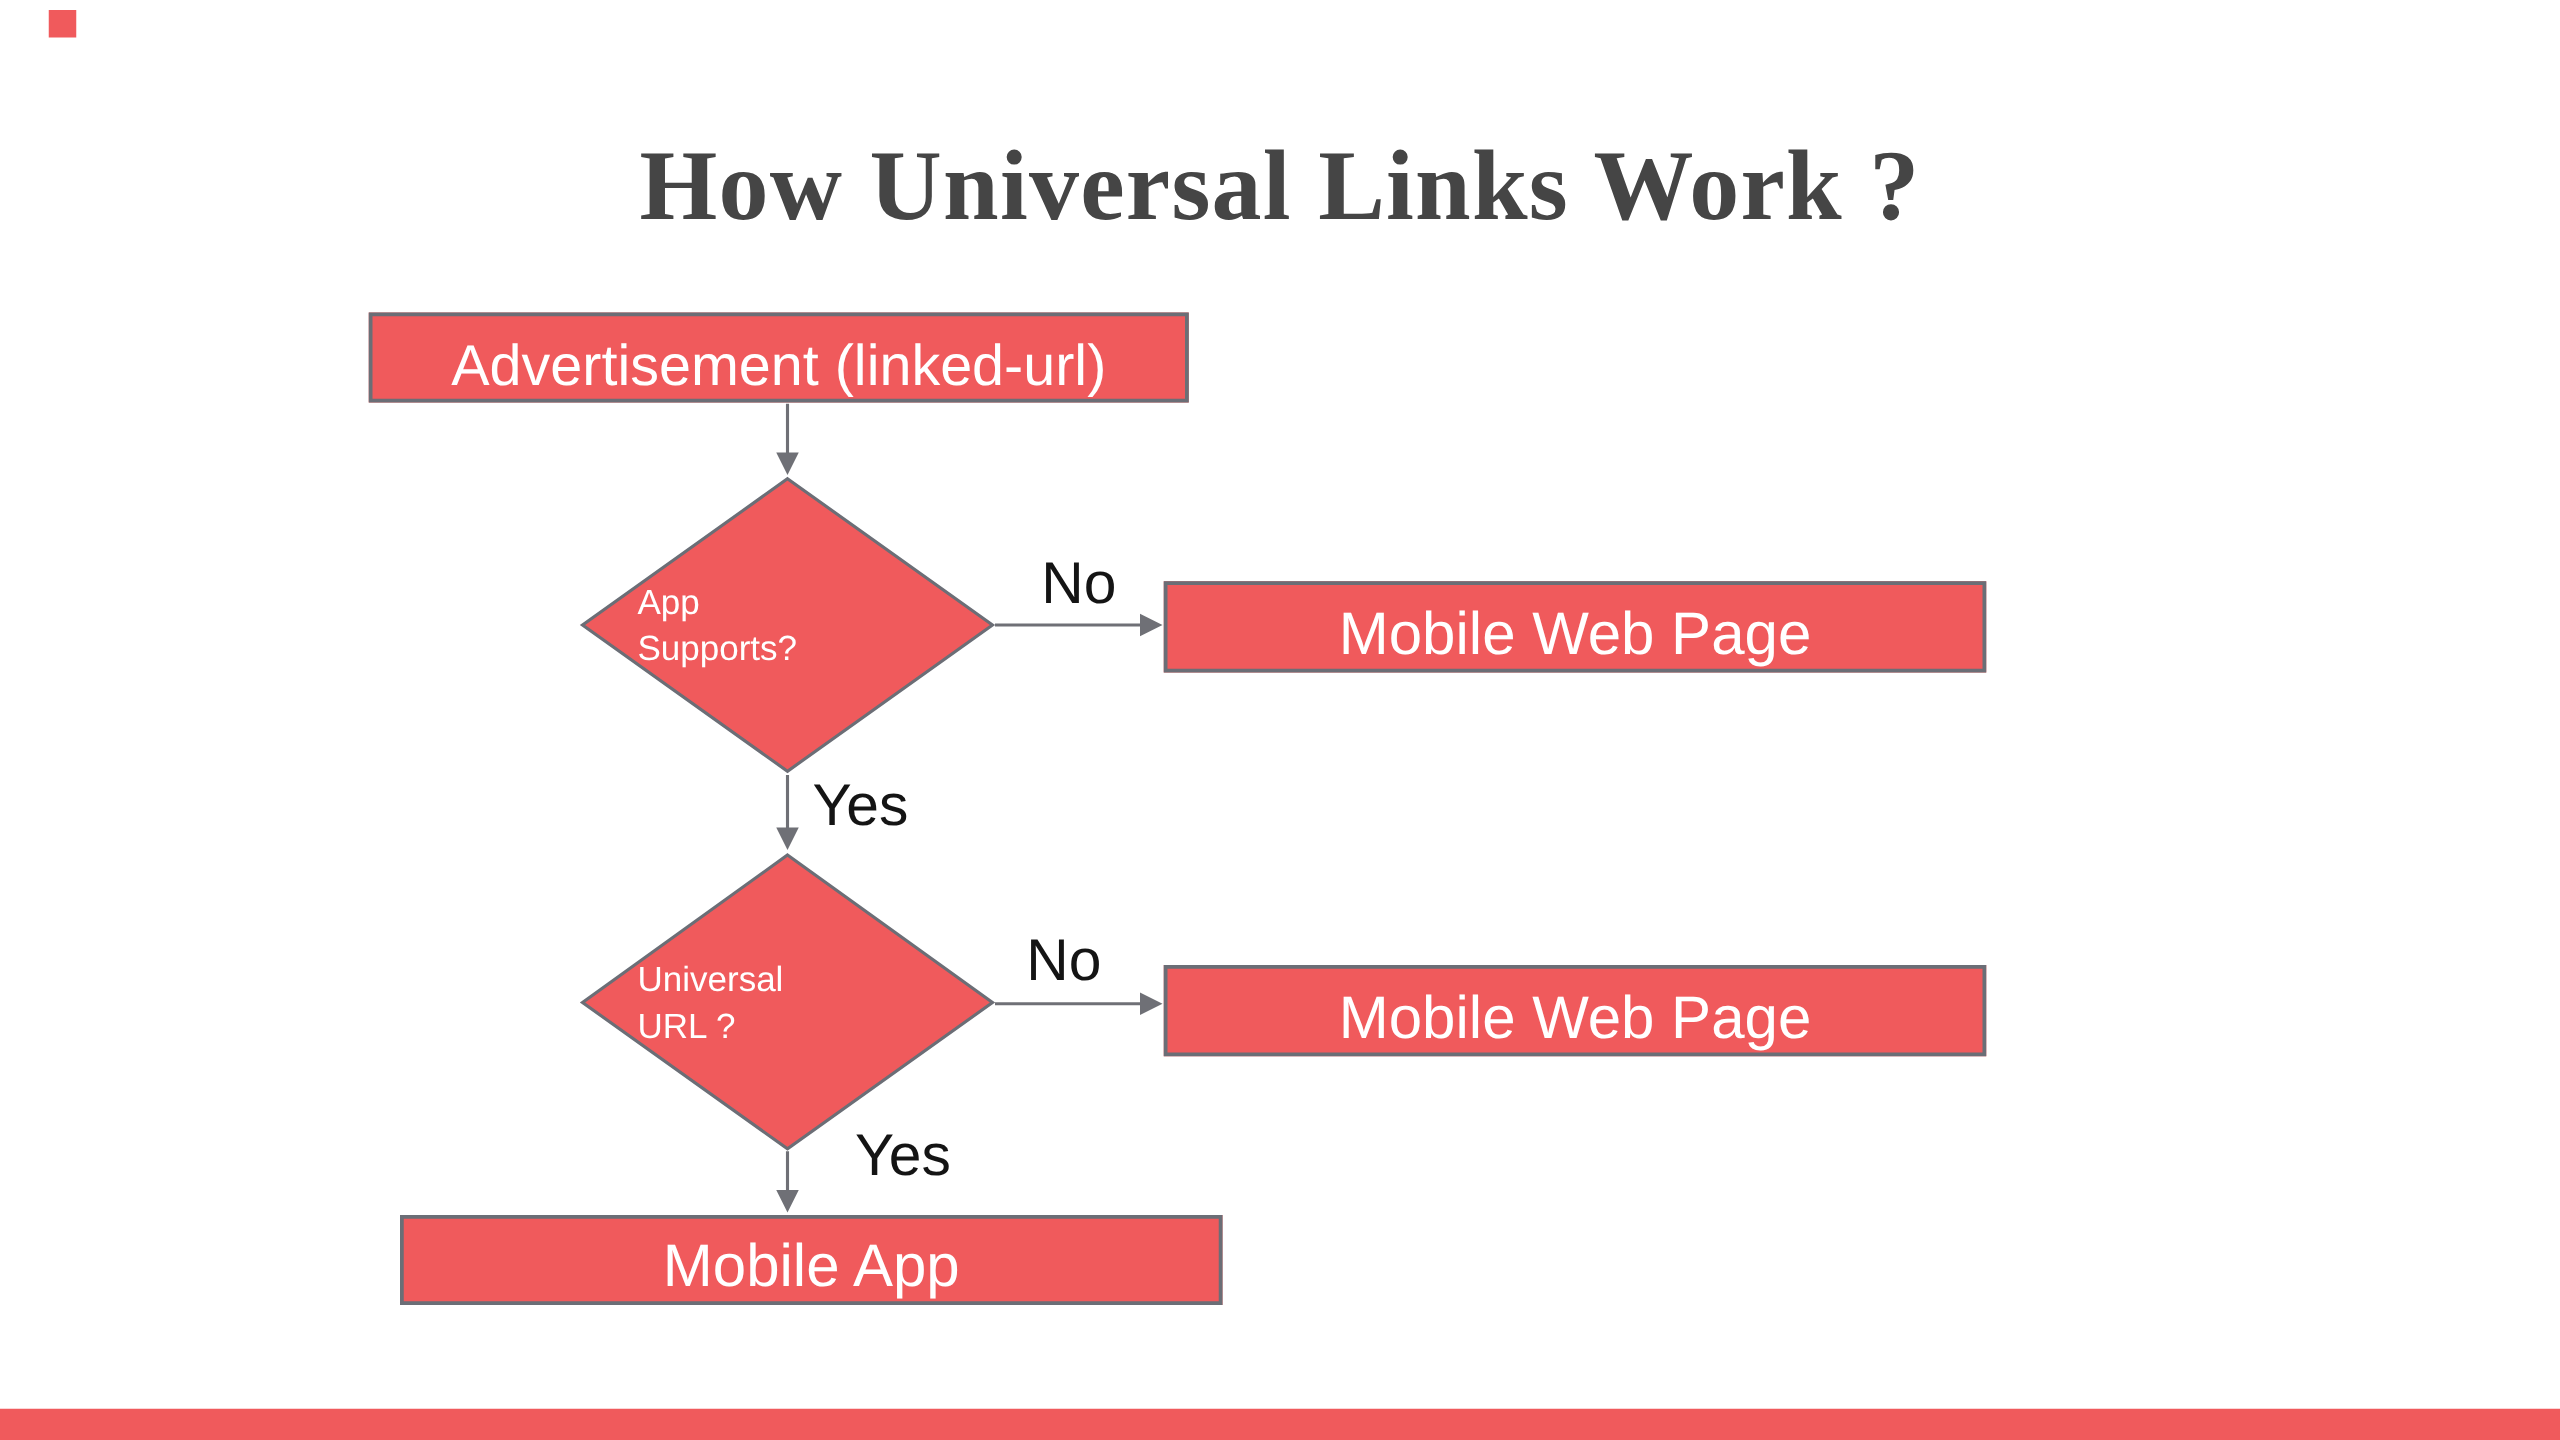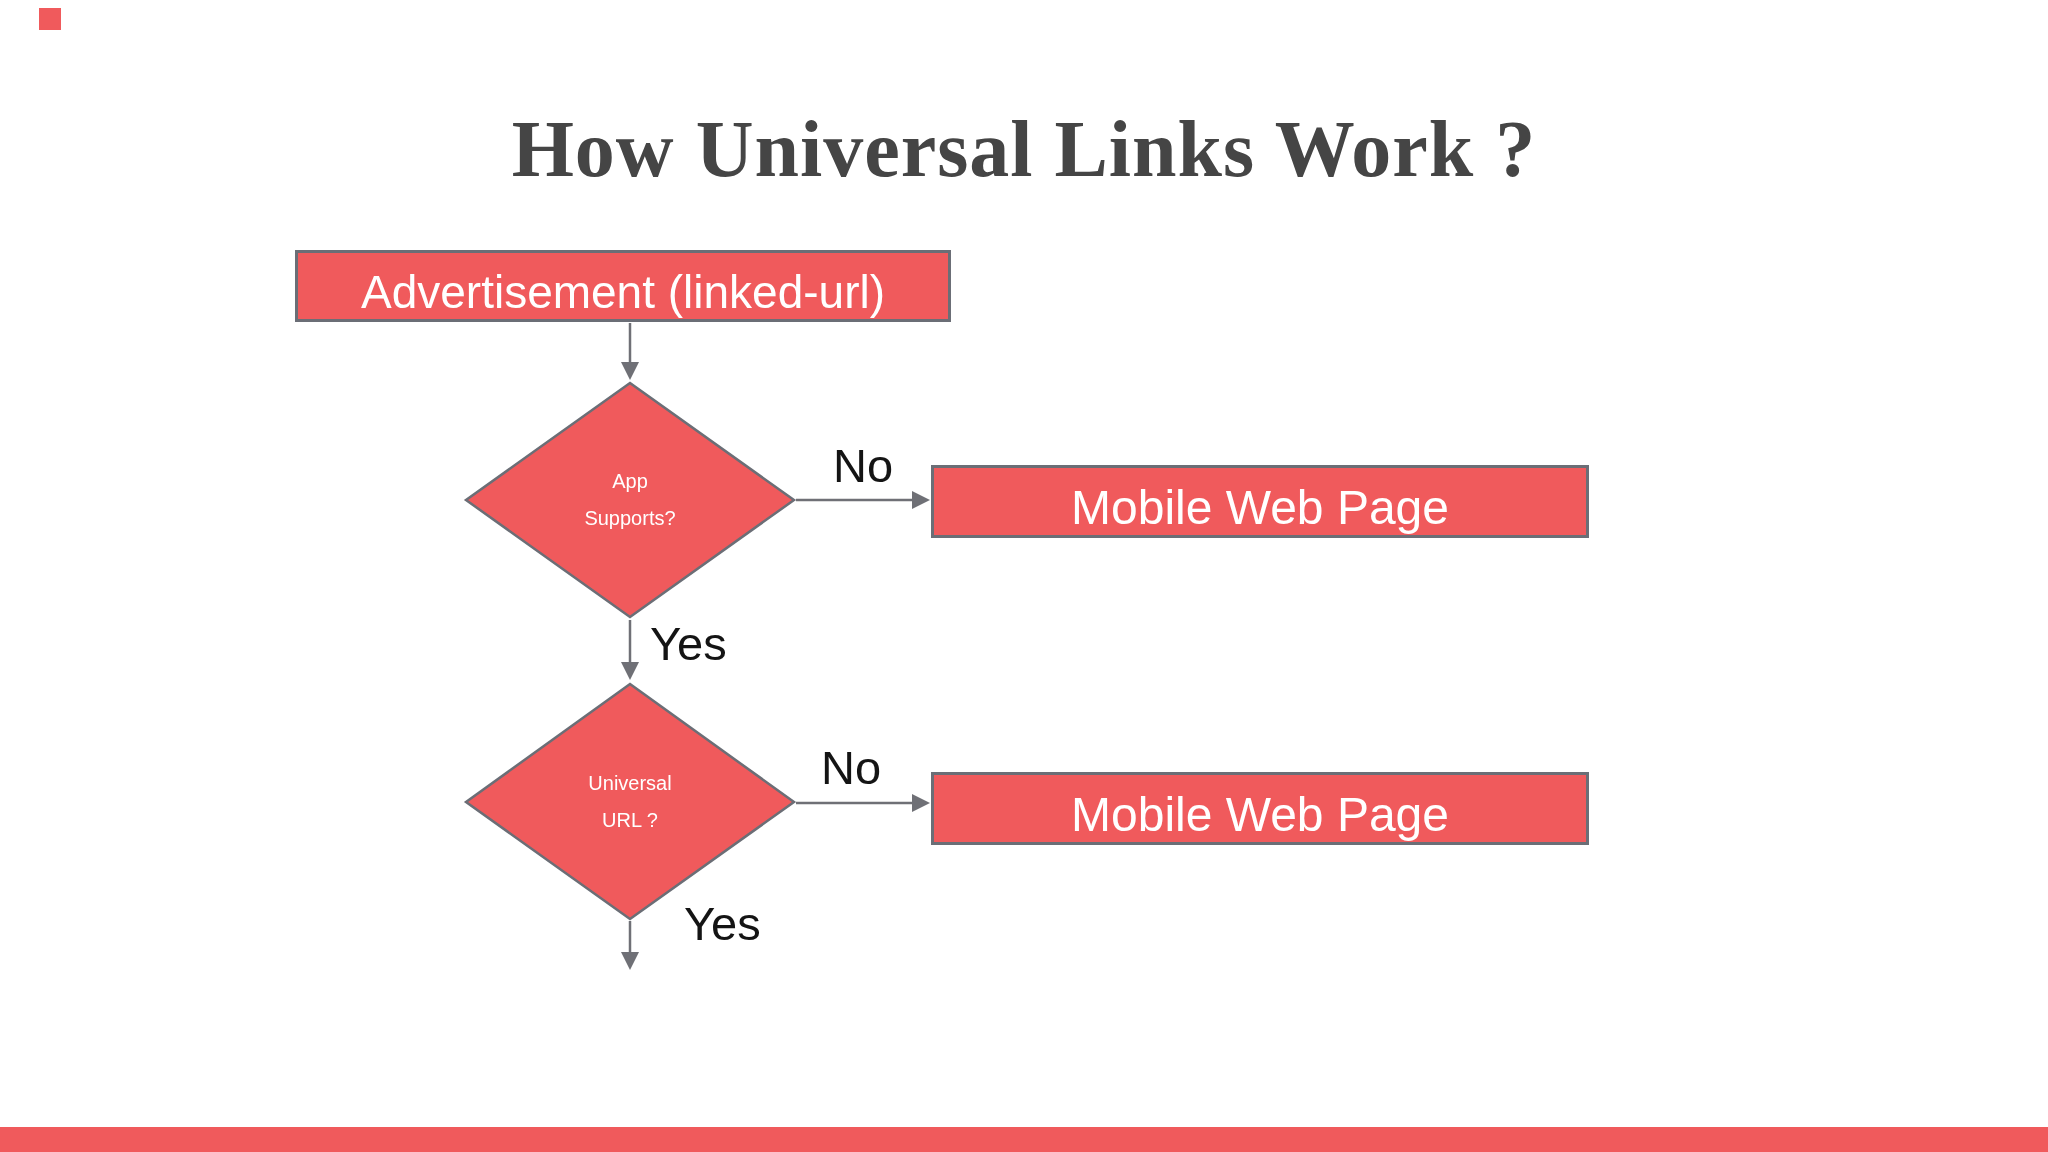--- a/index.html
+++ b/index.html
@@ -55,9 +55,8 @@
   .diamond-label {
     position: absolute;
     width: 240px;
-    text-align: center;
     color: #ffffff;
-    font-size: 20px;
+    font-size: 28px;
     line-height: 37px;
   }
   .dlabel-1 { left: 510px; top: 463px; }

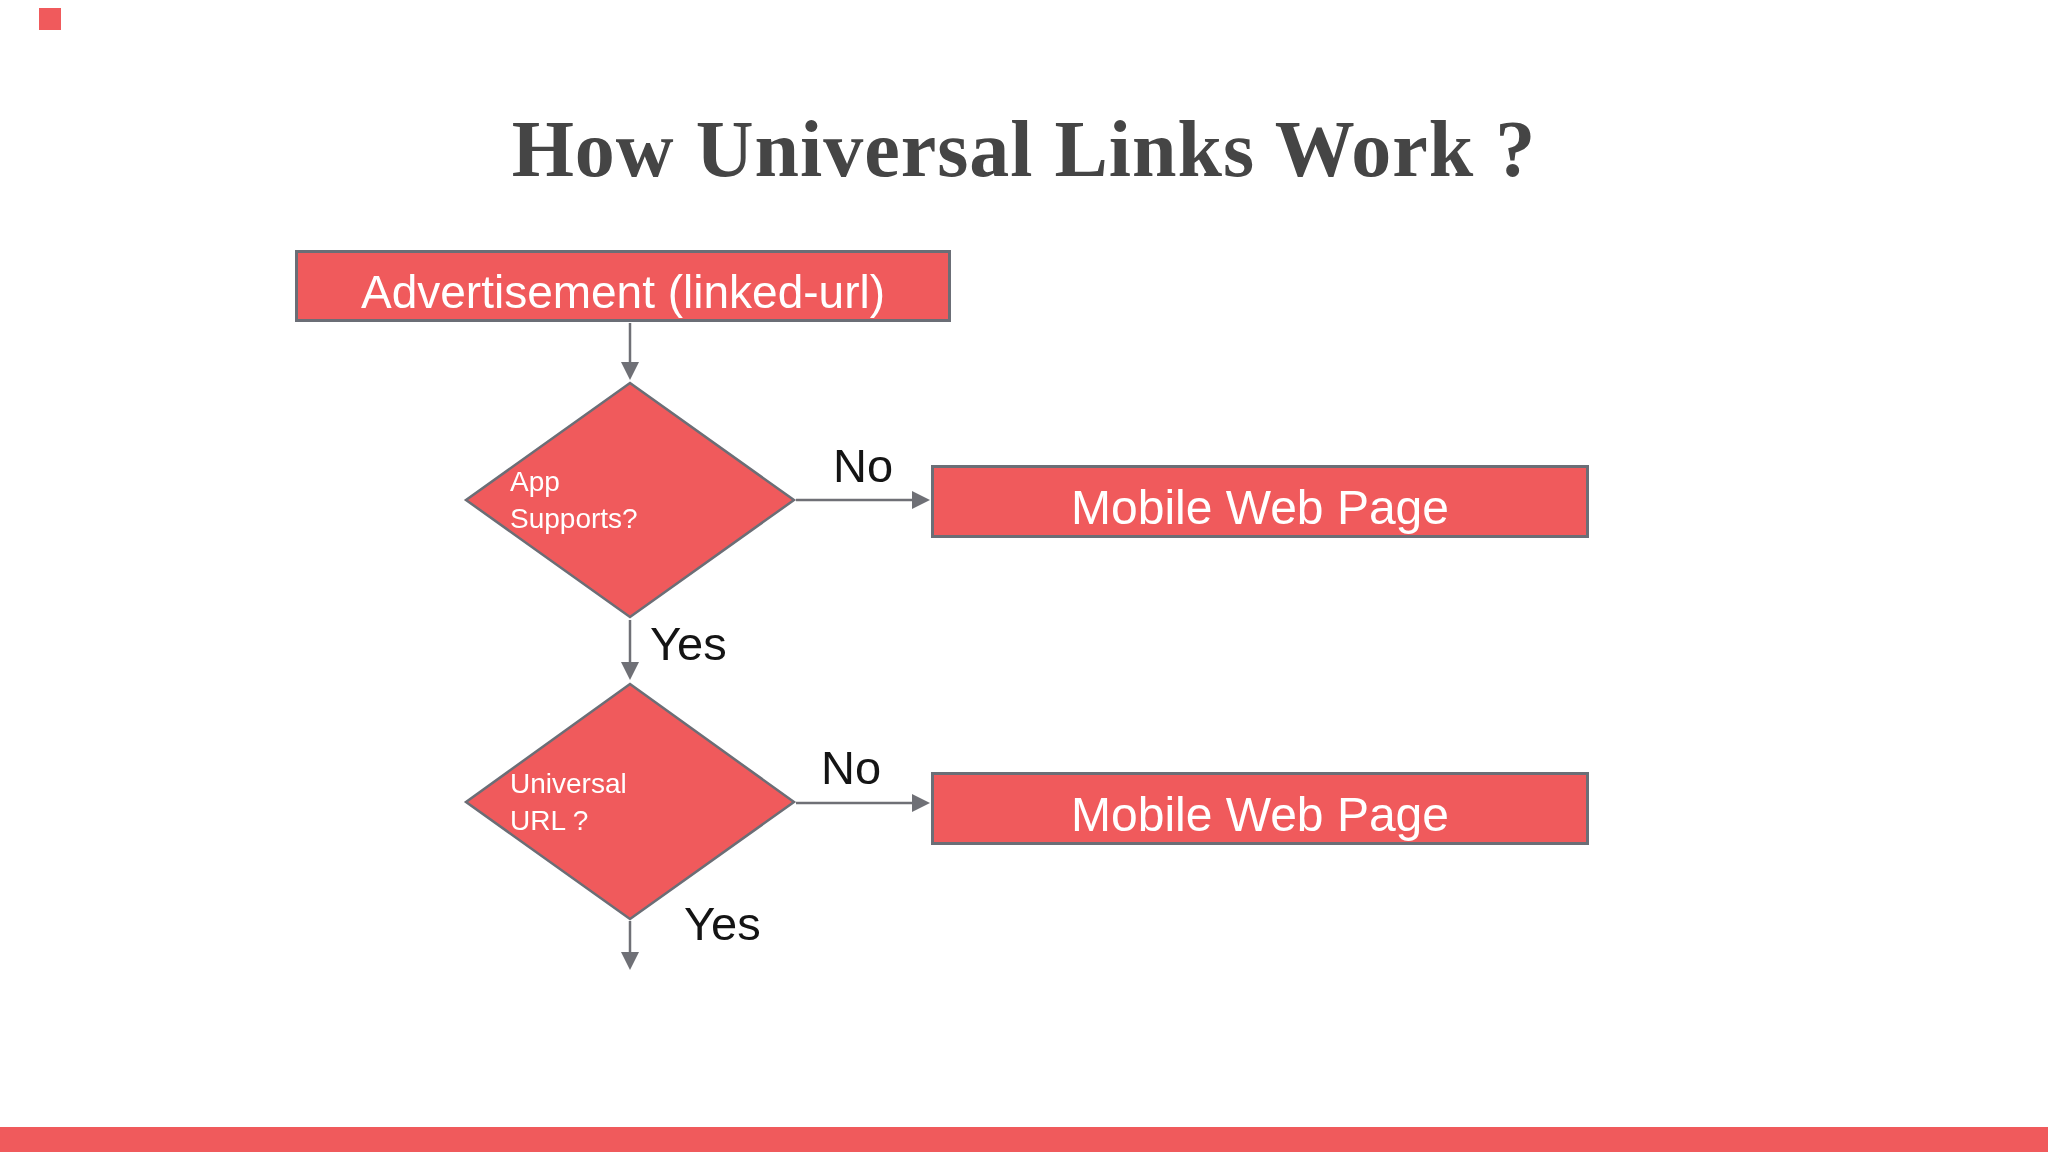--- a/index.html
+++ b/index.html
@@ -122,6 +122,9 @@
     <span>Mobile Web Page</span>
   </div>
 
+  <div class="node-box node-app">
+    <span>Mobile App</span>
+  </div>
 
   <div class="diamond-label dlabel-1">
     <div>App</div>

